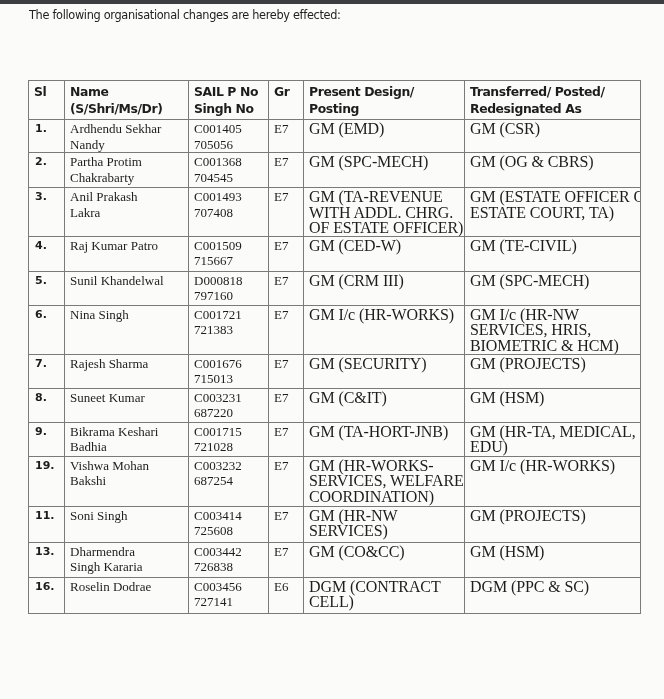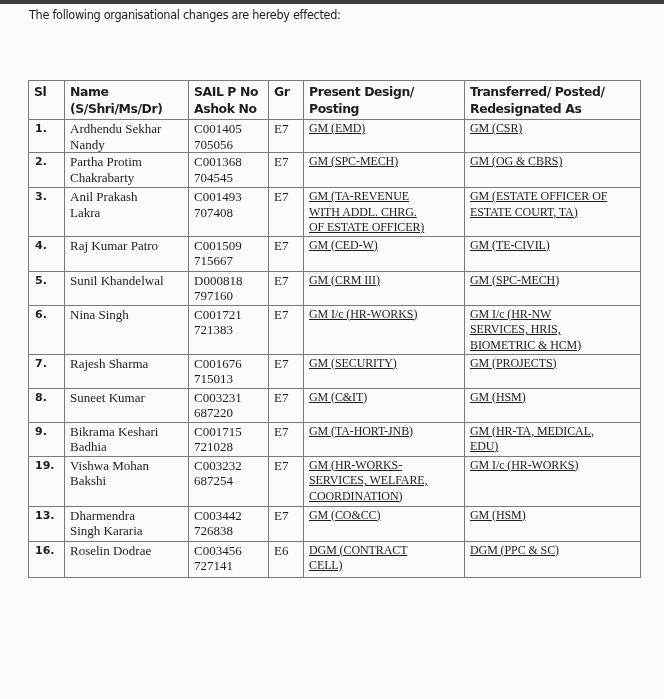--- a/index.html
+++ b/index.html
@@ -75,7 +75,7 @@
       </th>
       <th>
         <span class="cell-line">SAIL P No</span>
-        <span class="cell-line">Ashok No</span>
+        <span class="cell-line">Singh No</span>
       </th>
       <th>Gr</th>
       <th>

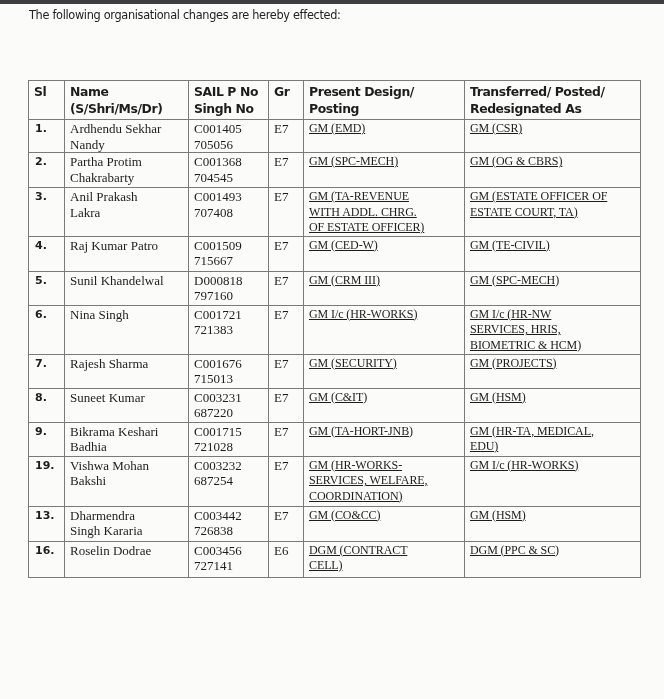--- a/index.html
+++ b/index.html
@@ -46,7 +46,7 @@
       padding-top: 2px;
     }
     td.sl { font-family: "DejaVu Sans", sans-serif; font-weight: bold; font-size: 11px; padding-left: 6px; }
-    td.post, td.trans { font-size: 12px; letter-spacing: -0.1px; text-decoration: underline; }
+    td.post, td.trans { font-size: 16px; letter-spacing: -0.1px; }
     .cell-line { display: block; white-space: nowrap; }
     tr.head { height: 39px; }
   </style>

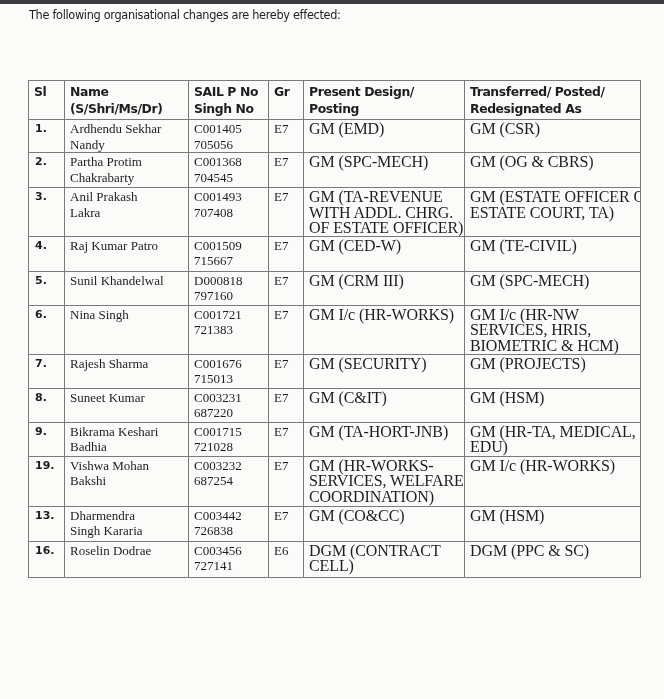--- a/index.html
+++ b/index.html
@@ -272,6 +272,24 @@
           <span class="cell-line">GM I/c (HR-WORKS)</span>
         </td>
       </tr>
+      <tr style="height: 36px;">
+        <td class="sl">11.</td>
+        <td class="name">
+          <span class="cell-line">Soni Singh</span>
+        </td>
+        <td class="pno">
+          <span class="cell-line">C003414</span>
+          <span class="cell-line">725608</span>
+        </td>
+        <td class="grade">E7</td>
+        <td class="post">
+          <span class="cell-line">GM (HR-NW</span>
+          <span class="cell-line">SERVICES)</span>
+        </td>
+        <td class="trans">
+          <span class="cell-line">GM (PROJECTS)</span>
+        </td>
+      </tr>
       <tr style="height: 35px; padding-left: 21px;">
         <td class="sl">13.</td>
         <td class="name">

